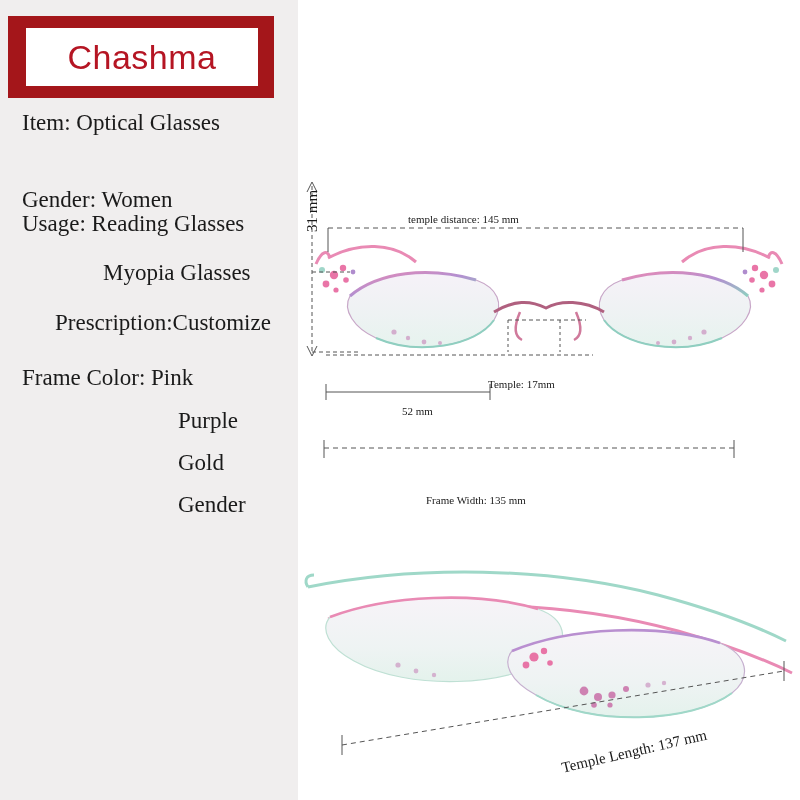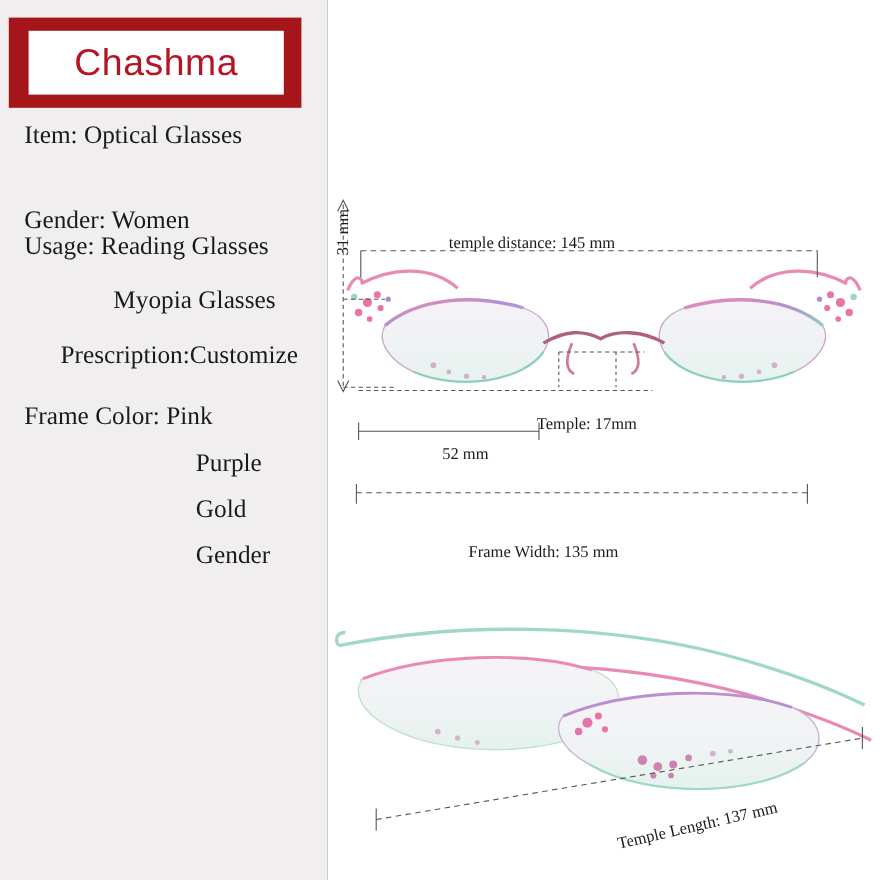--- a/index.html
+++ b/index.html
@@ -79,7 +79,7 @@
   }
   .dim-label {
     position: absolute;
-    font-size: 15px;
+    font-size: 11px;
     color: #1a1a1a;
     font-family: "Liberation Serif", serif;
     white-space: nowrap;

